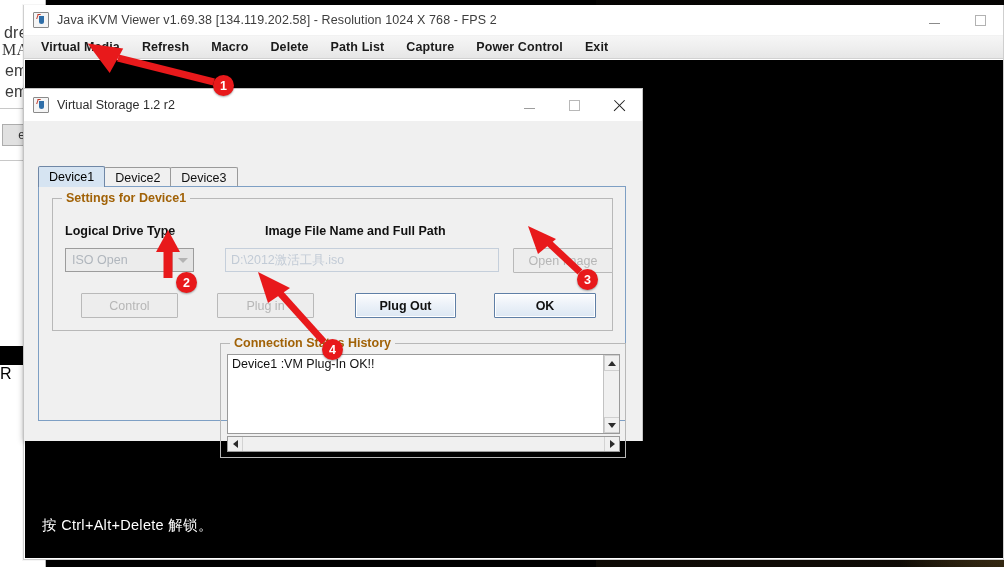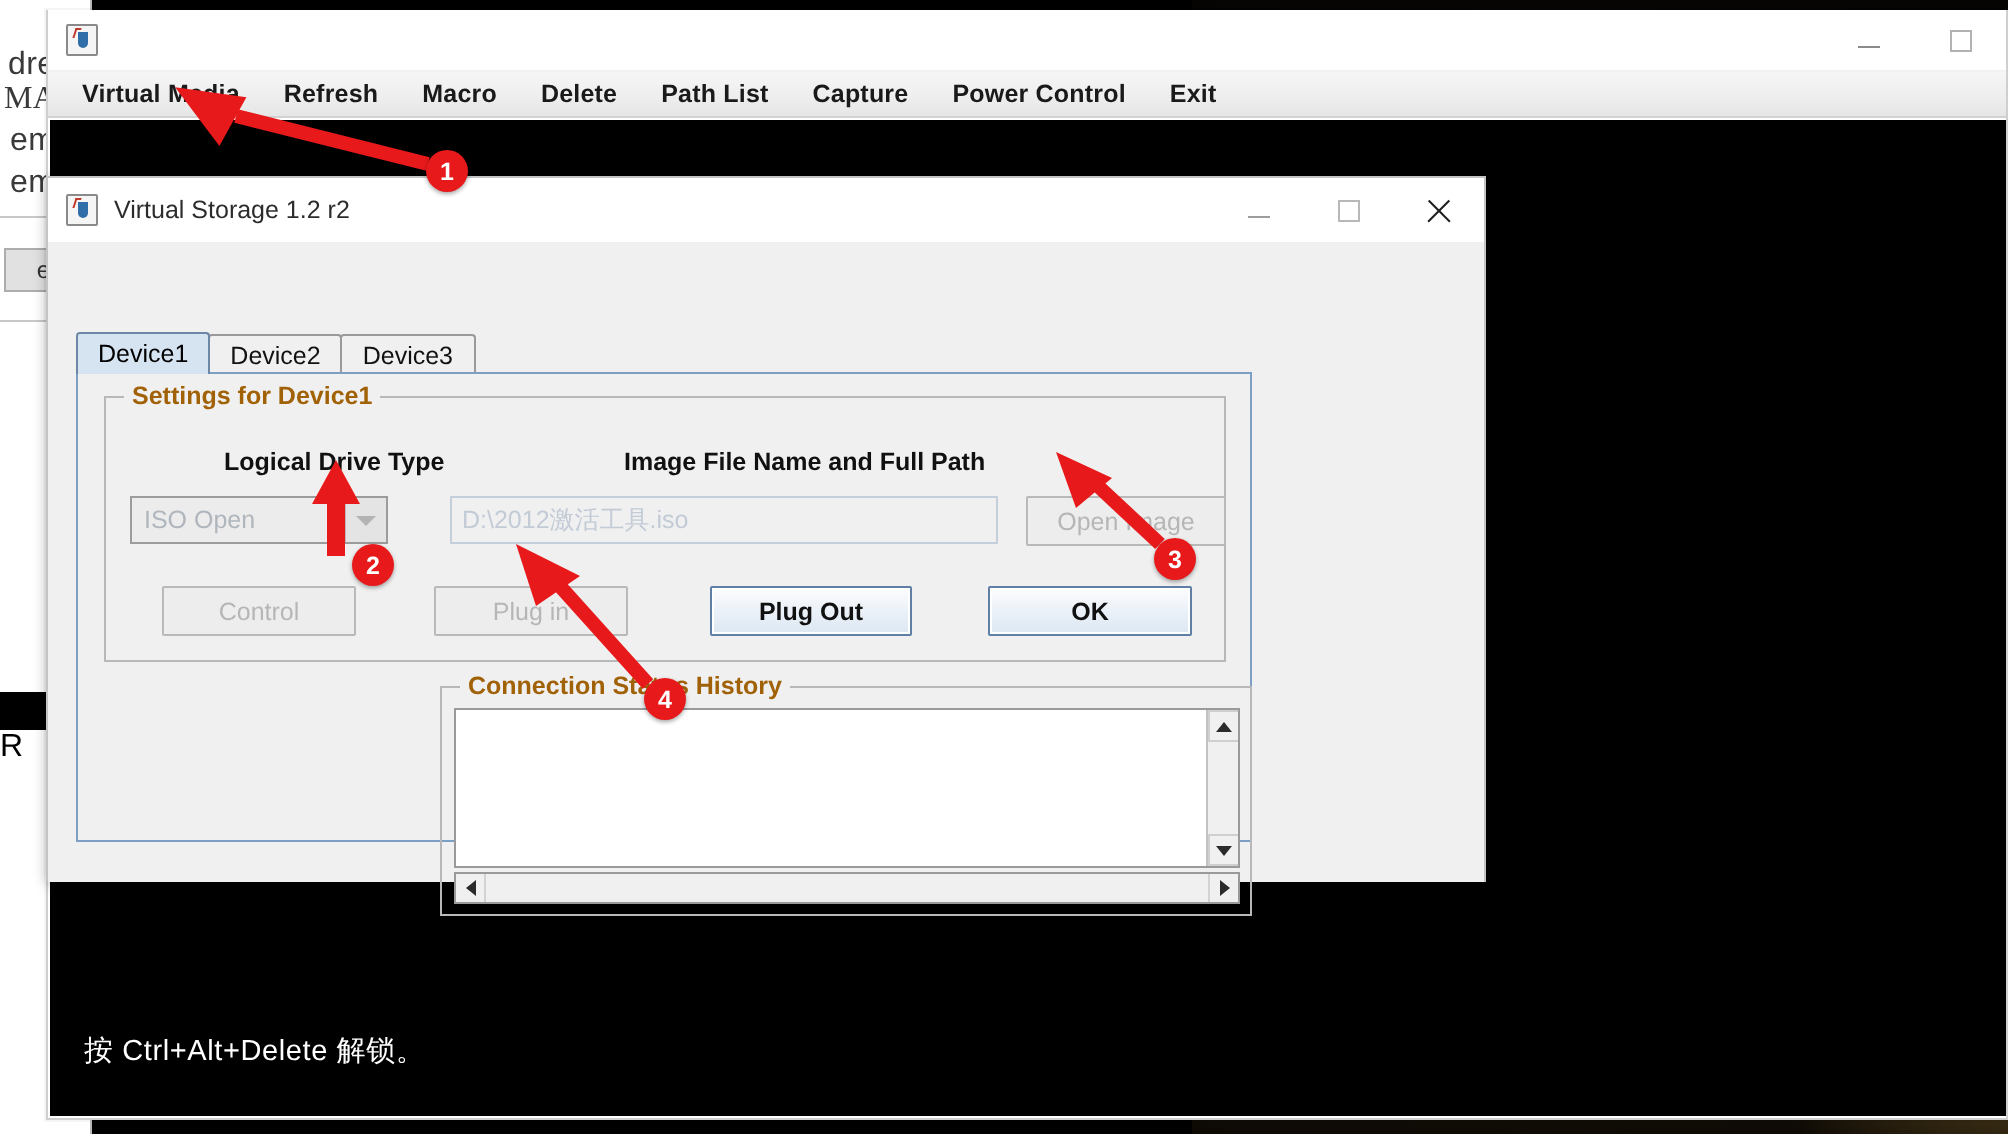--- a/index.html
+++ b/index.html
@@ -553,6 +553,7 @@
 
     <div class="app-titlebar">
       <span class="java-icon"></span>
+      <span class="app-title">Java iKVM Viewer v1.69.38 [134.119.202.58]  - Resolution 1024 X 768 - FPS 2</span>
       <div class="win-ctrls">
         <div class="win-btn min">
             <span class="g"></span>

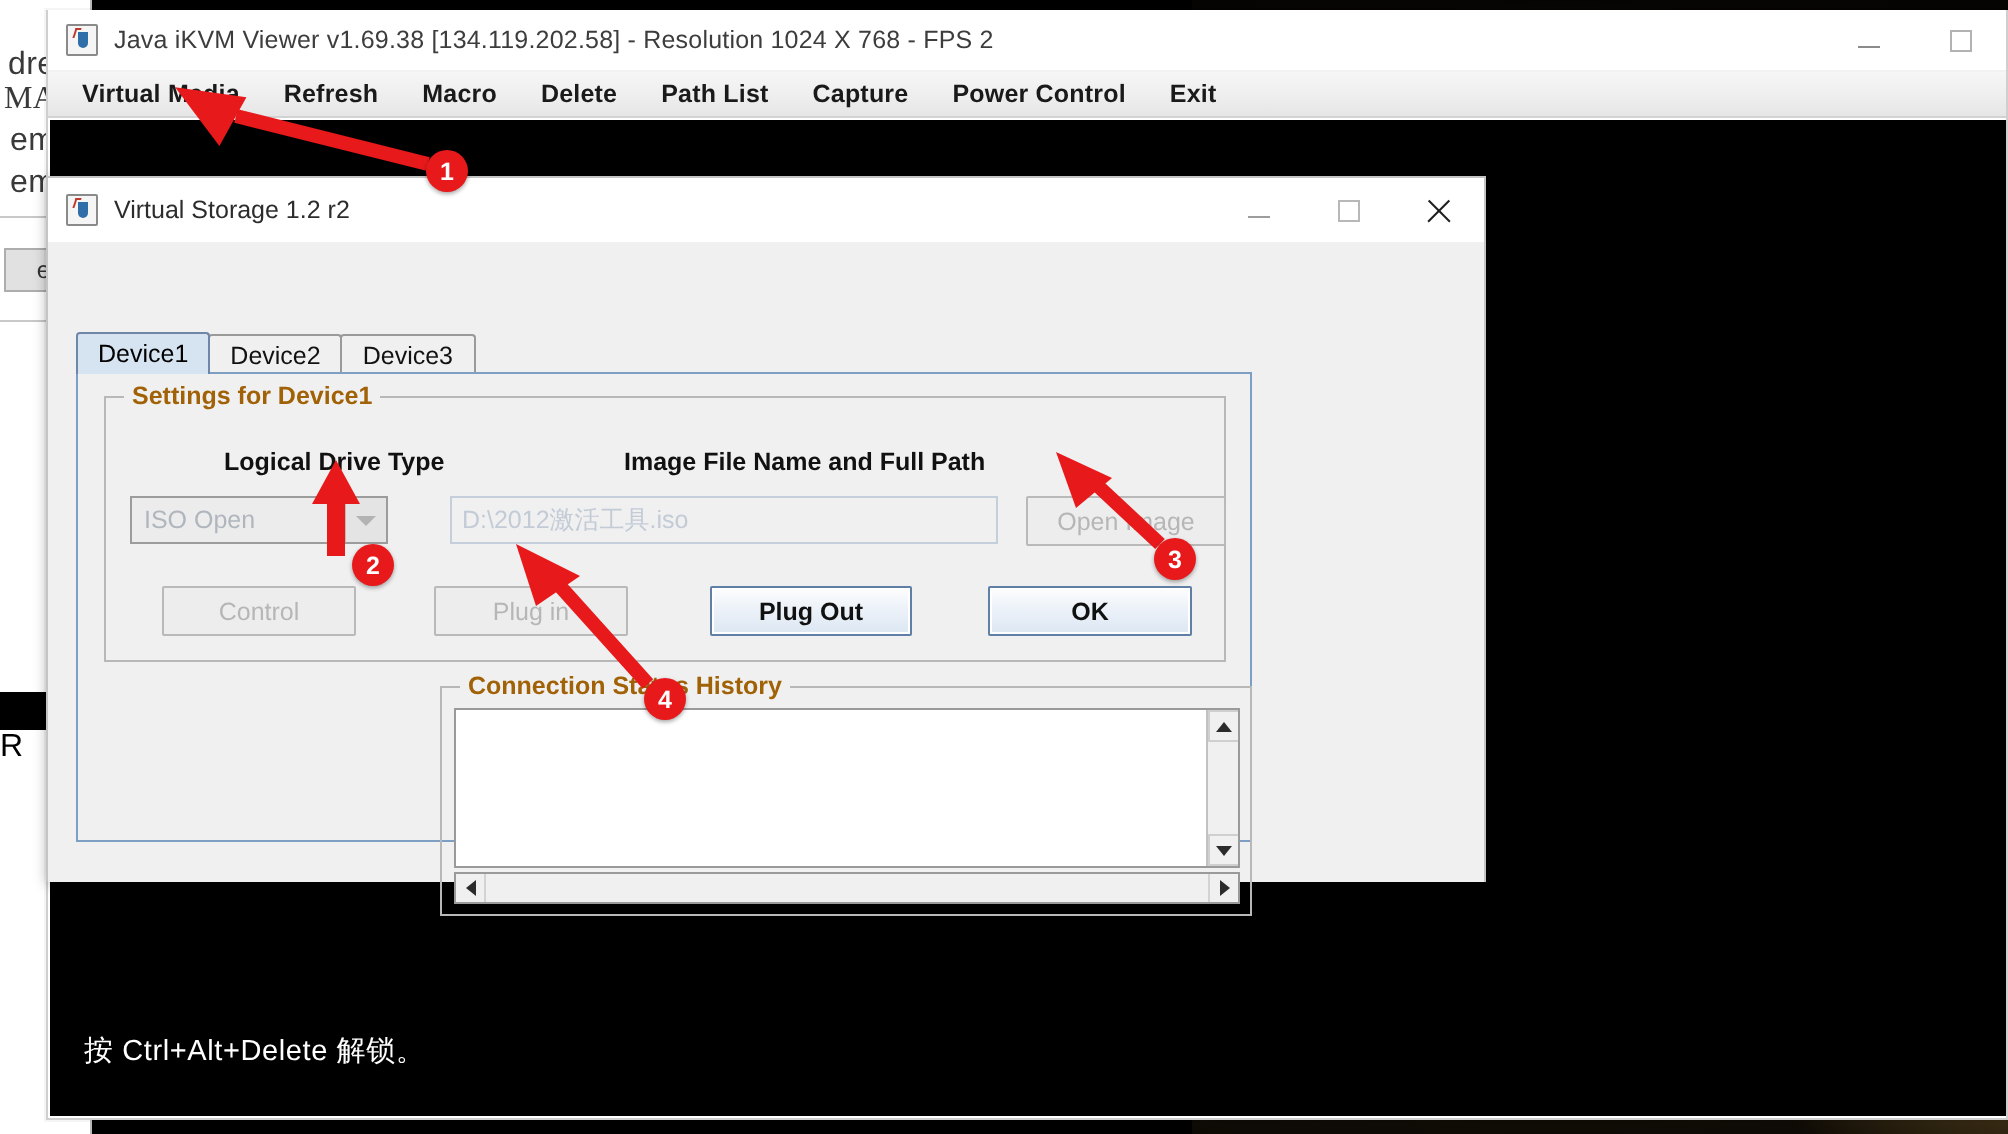--- a/index.html
+++ b/index.html
@@ -248,7 +248,7 @@
   .vs-dialog {
     position: absolute;
     left: 23px; top: 88px;
-    width: 720px; height: 353px;
+    width: 620px; height: 353px;
     background: #f0f0f0;
     border: 1px solid #c4c4c4;
     z-index: 20;

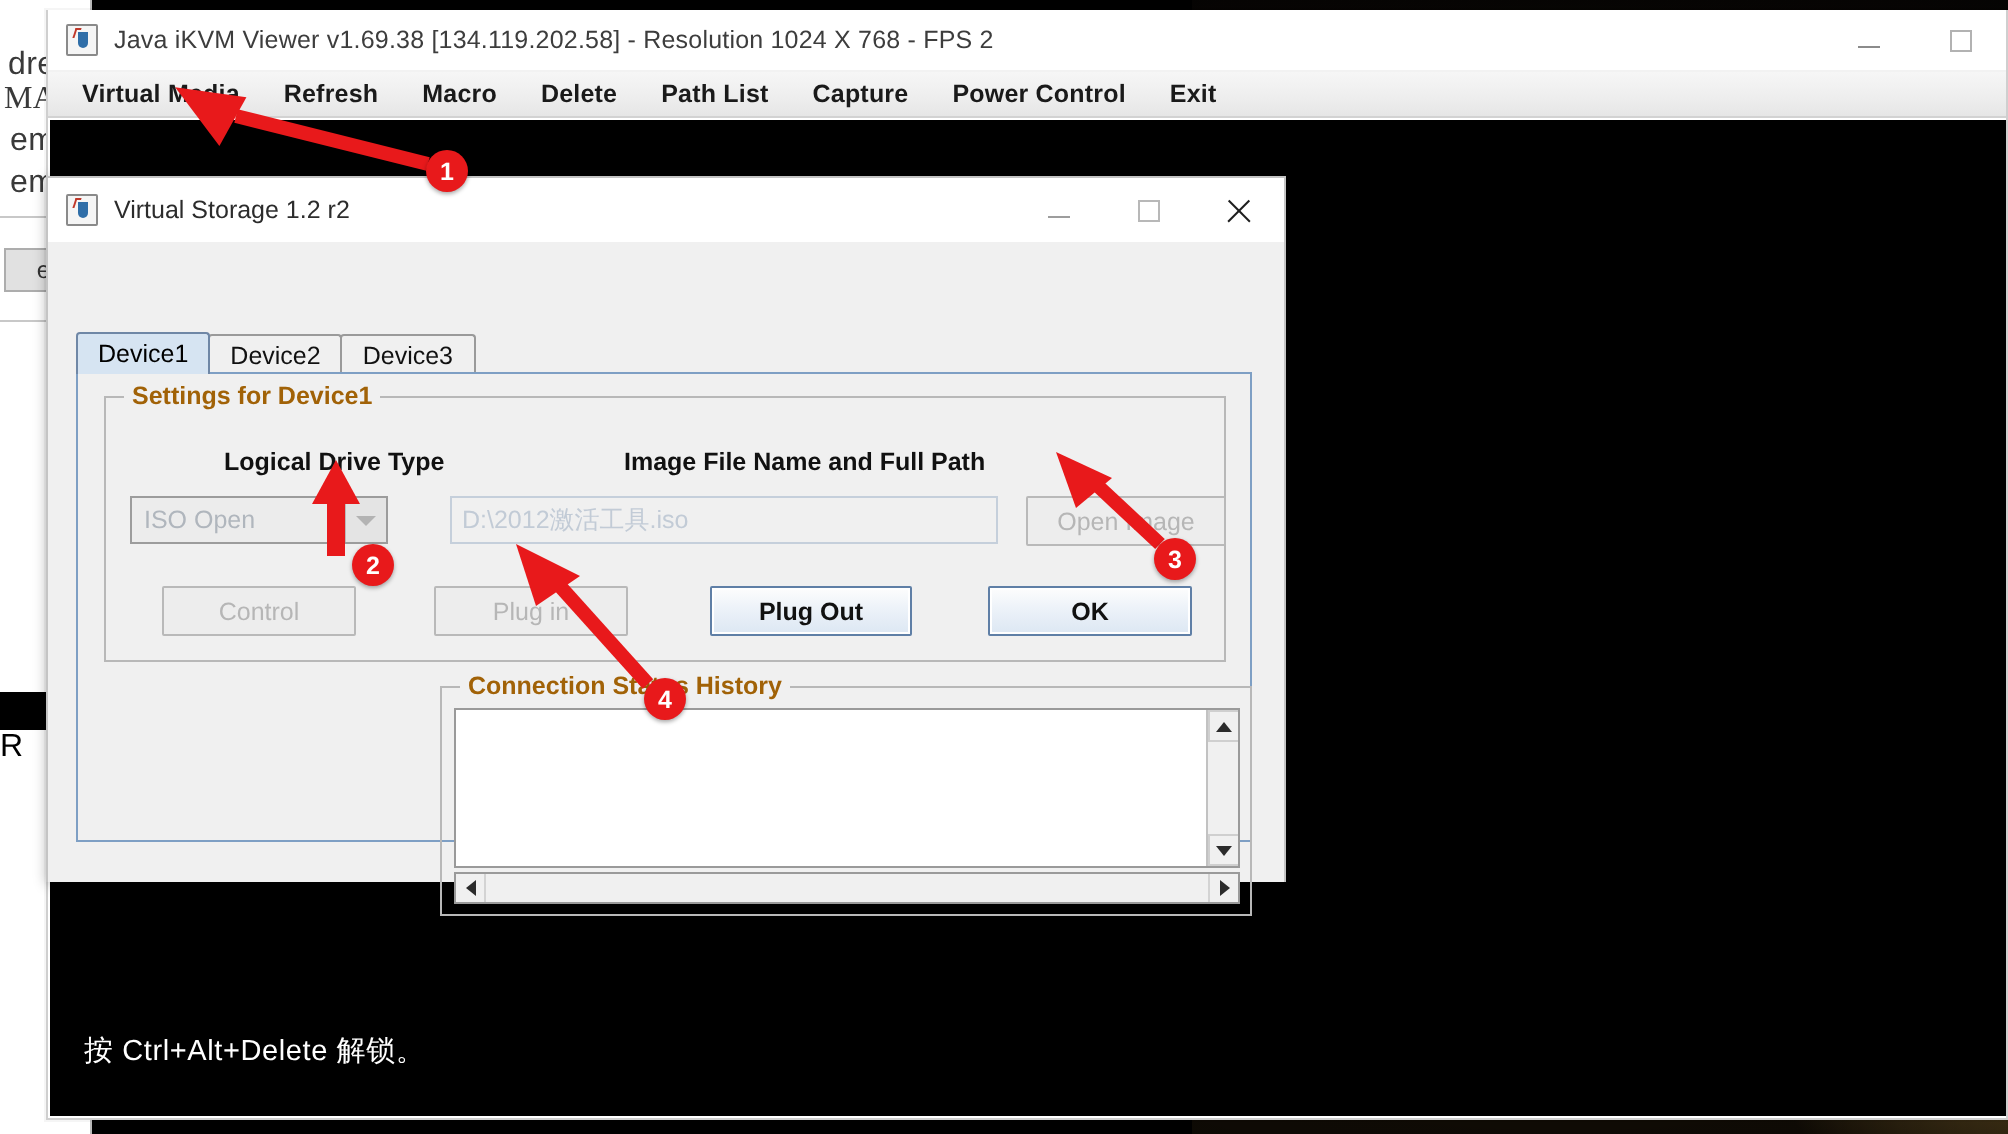--- a/index.html
+++ b/index.html
@@ -358,7 +358,6 @@
     font-weight: bold;
     color: #111;
     white-space: nowrap;
-    margin-left: 47px;
   }
 
   .combo {

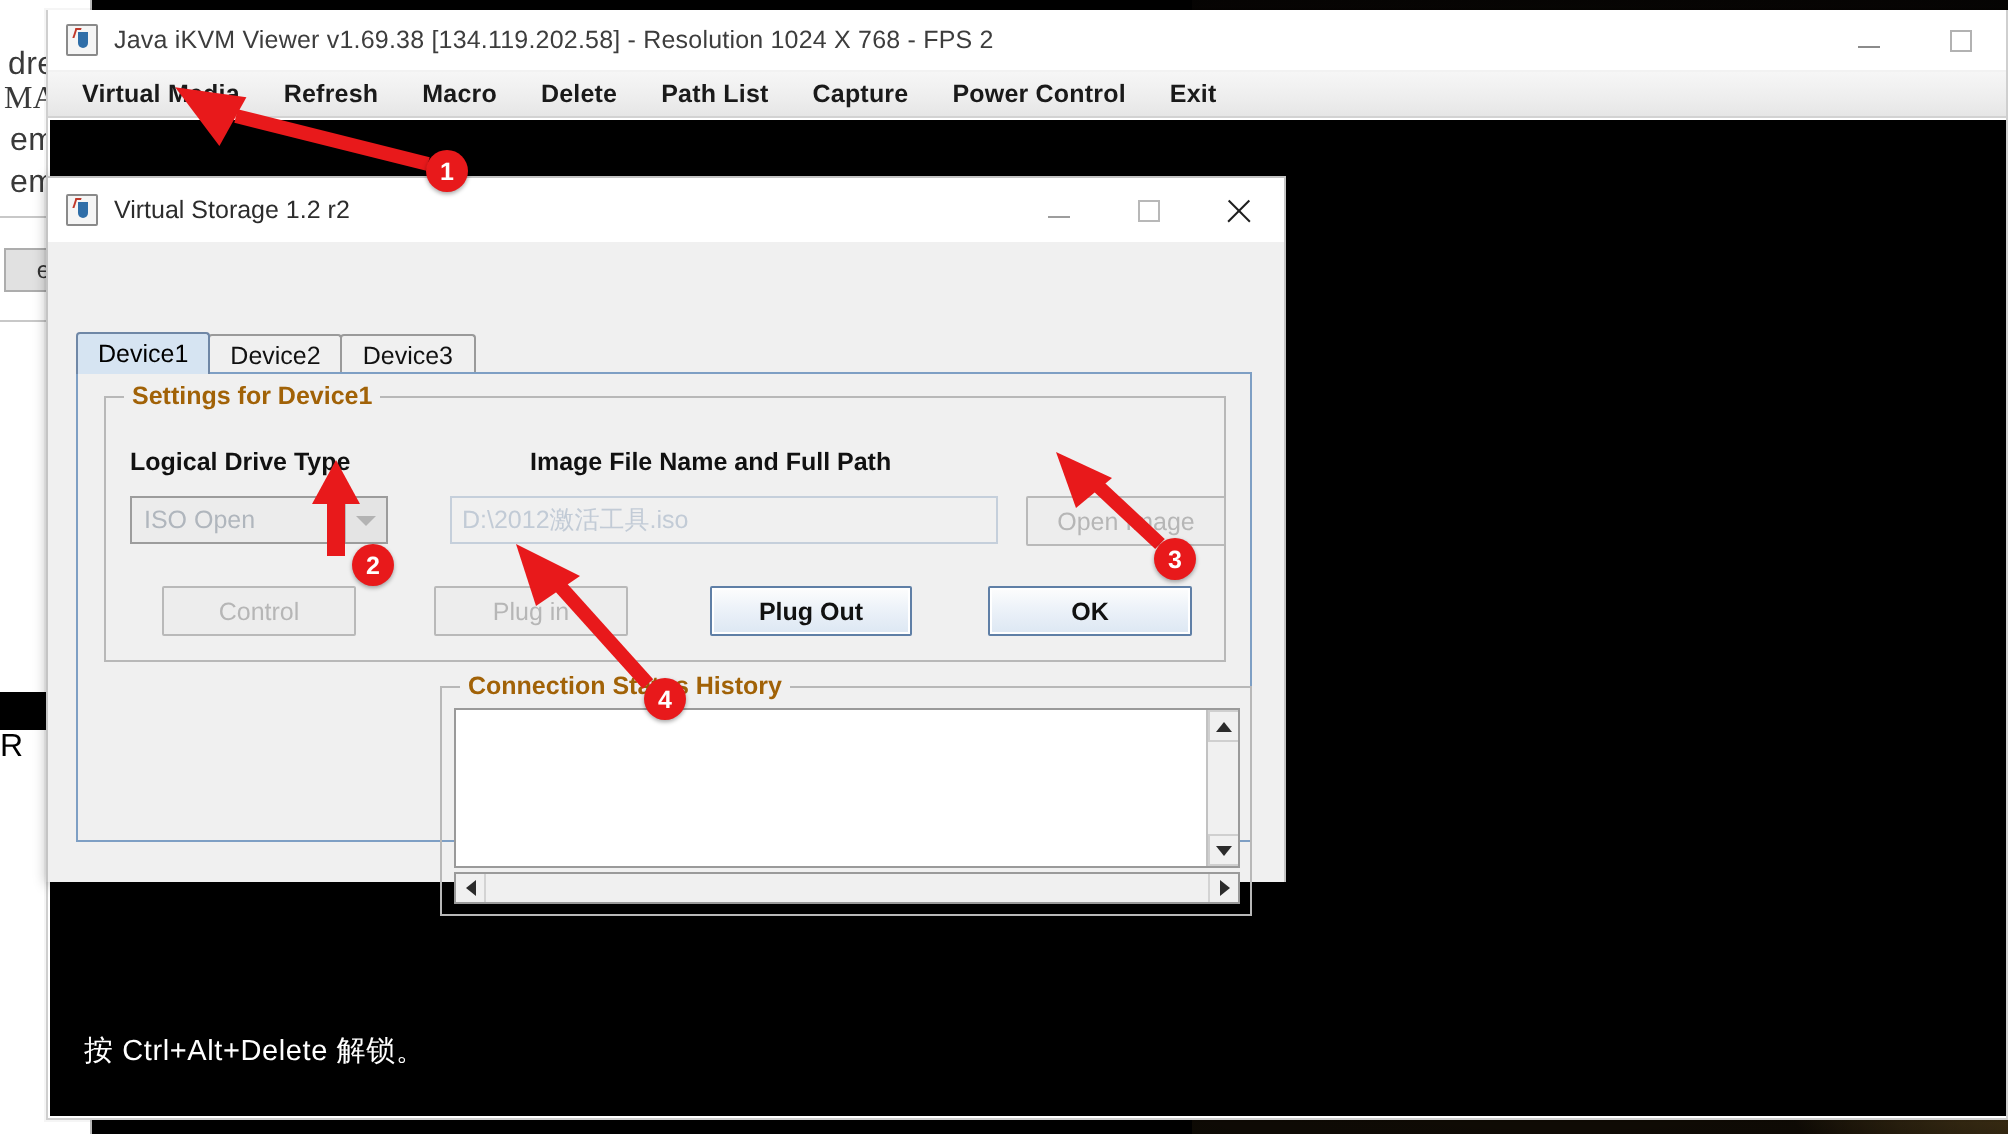--- a/index.html
+++ b/index.html
@@ -635,6 +635,7 @@
         <span class="gb-title">Connection Status History</span>
 
         <div class="listbox">
+          <div class="entry">Device1 :VM Plug-In OK!!</div>
           <div class="vscroll">
             <div class="sb up">
                 <i></i>

